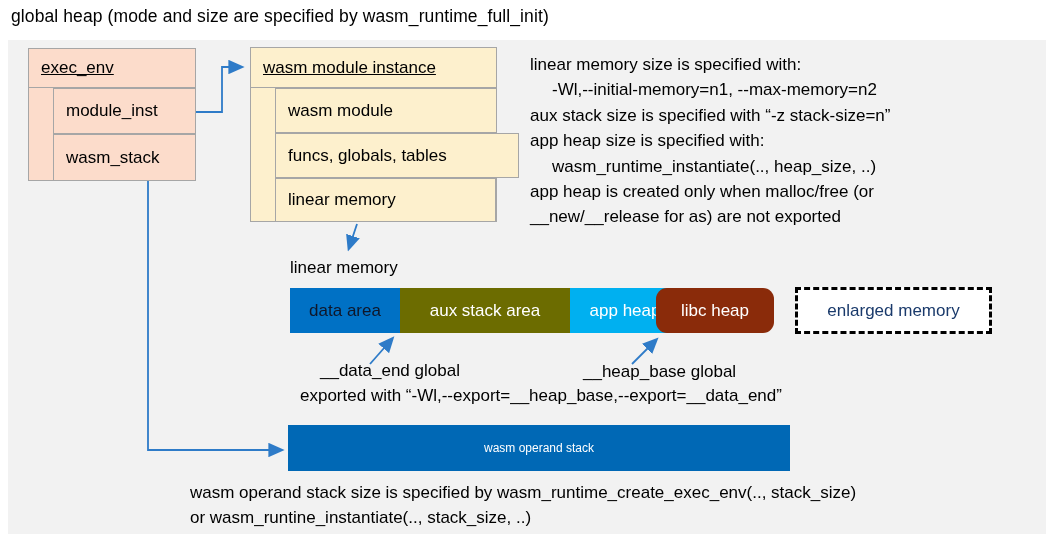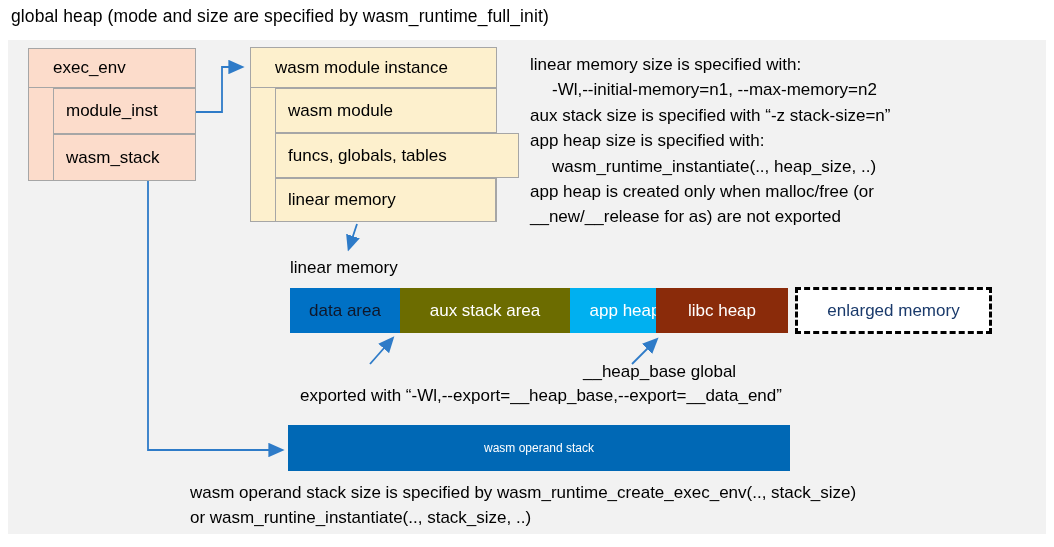--- a/index.html
+++ b/index.html
@@ -12,7 +12,7 @@
   .box{position:absolute;border:1px solid #a6a6a6;box-sizing:border-box;font-size:17px;}
   .pink{background:#fcdccb;}
   .cream{background:#fdf0cd;}
-  .hdr{display:flex;align-items:center;padding-left:24px;}
+  .hdr{display:flex;align-items:center;padding-left:12px;text-decoration:underline;}
   .row{display:flex;align-items:center;padding-left:12px;}
   
   .execenv{left:28px;top:48px;width:168px;height:133px;}

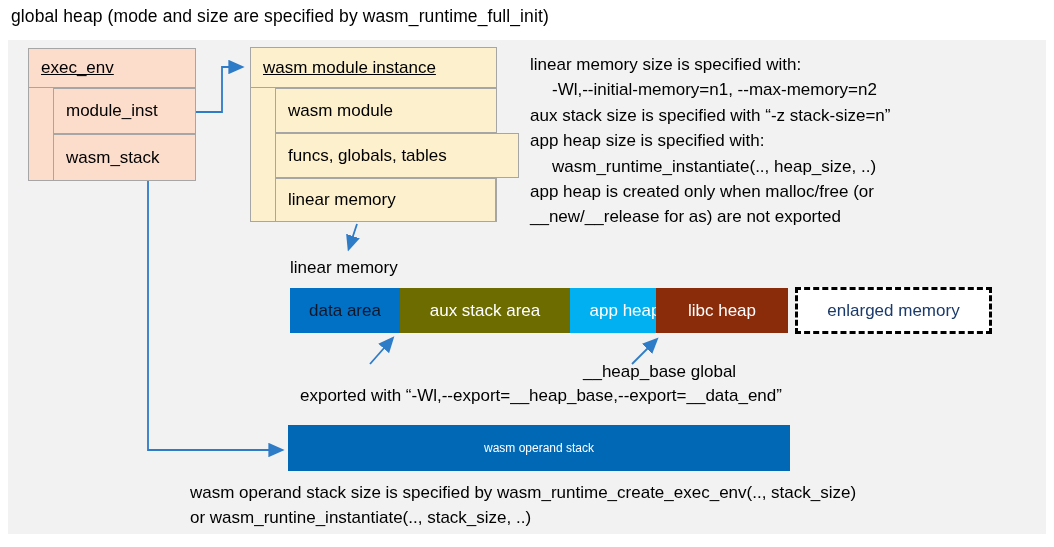--- a/index.html
+++ b/index.html
@@ -35,7 +35,7 @@
   .seg0{left:290px;width:110px;}
   .seg1{left:400px;width:170px;}
   .seg2{left:570px;width:110px;}
-  .seg3{left:656px;width:132px;}
+  .seg3{left:656px;width:118px;border-radius:11px;}
   .seg4{left:795px;width:197px;top:287px;height:47px;border:3px dashed #000;background:#fff;}
   .ann{position:absolute;font-size:17px;}
   .ann-dataend{left:320px;top:361px;}

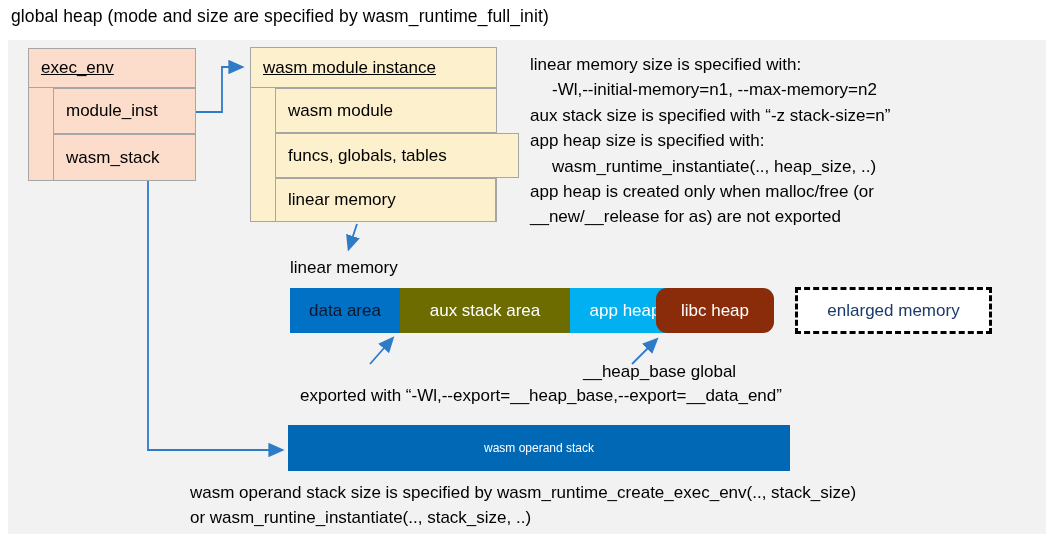--- a/index.html
+++ b/index.html
@@ -85,6 +85,7 @@
   <div class="seg seg3" style="background: rgb(138, 43, 10); color: rgb(255, 255, 255);">libc heap</div>
   <div class="seg seg4" style="background: rgb(255, 255, 255); color: rgb(26, 58, 107);">enlarged memory</div>
 
+  <div class="ann ann-dataend">__data_end global</div>
   <div class="ann ann-heapbase">__heap_base global</div>
   <div class="ann ann-export">exported with “-Wl,--export=__heap_base,--export=__data_end”</div>
 

